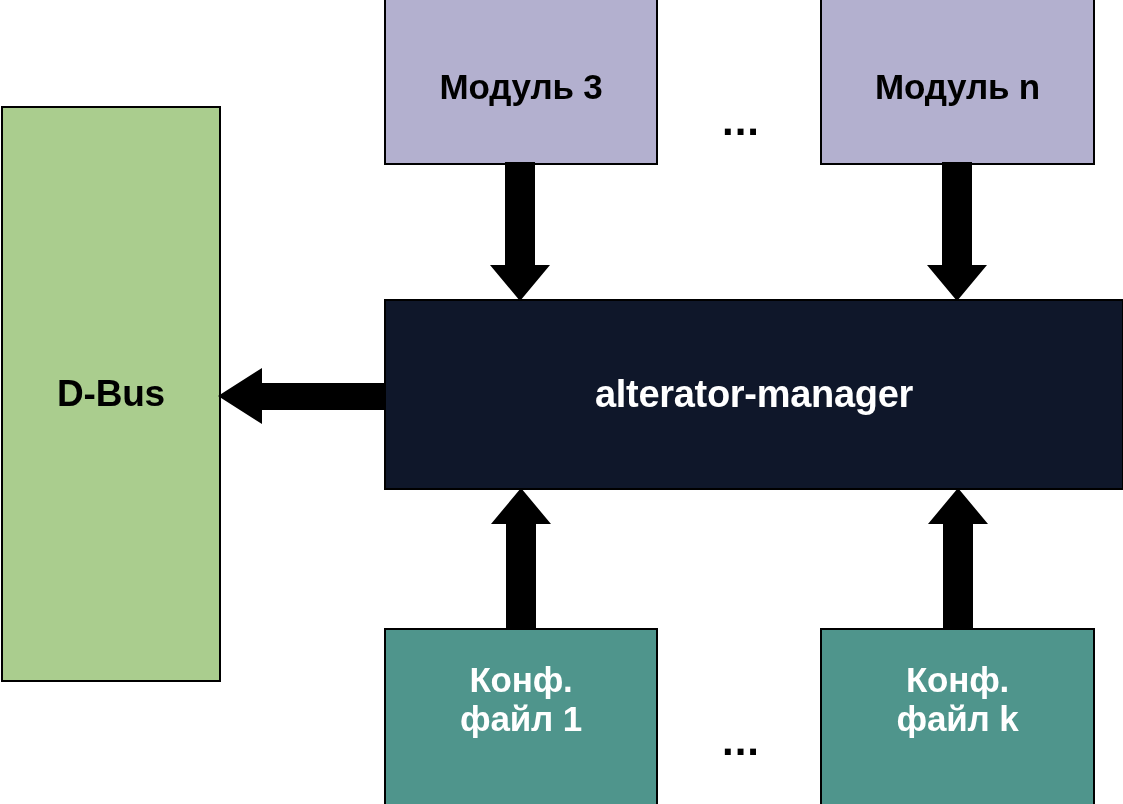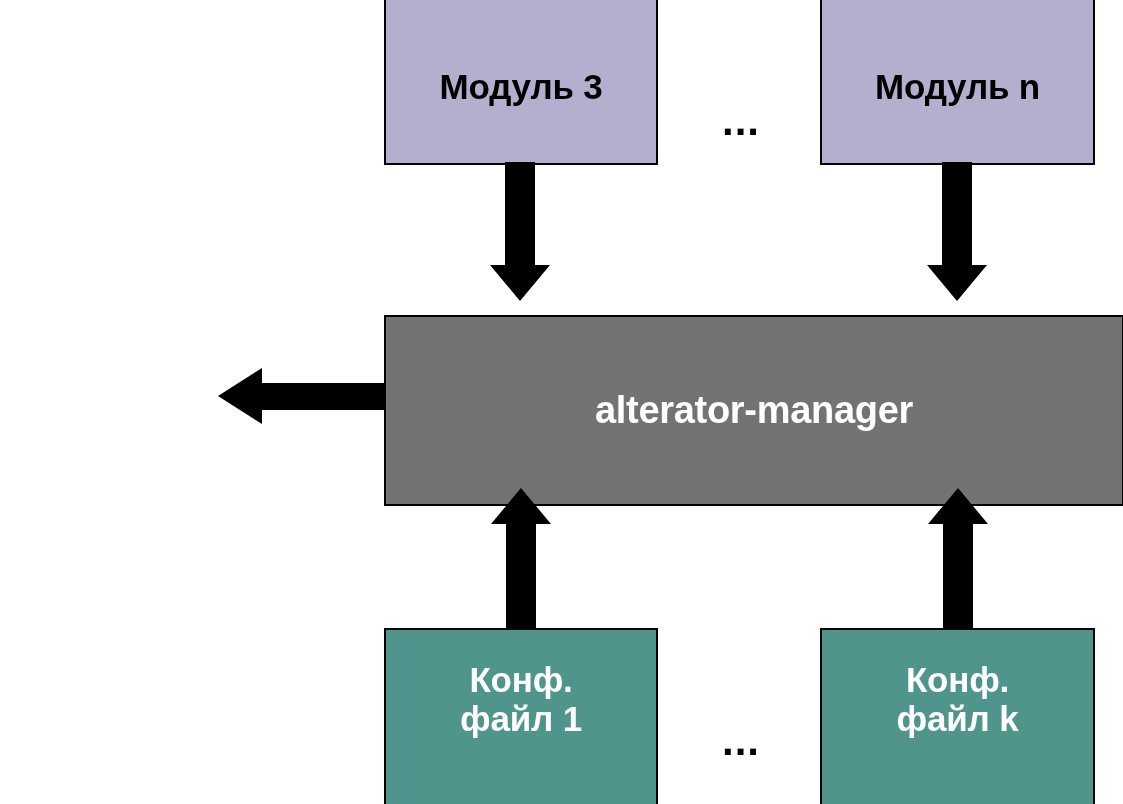--- a/index.html
+++ b/index.html
@@ -124,6 +124,9 @@
 
 <div id="canvas">
 
+  <div class="box" id="dbus-box">
+    <span>D-Bus</span>
+  </div>
 
   <div class="box module-box" id="module-1-box">
     <span>Модуль 3</span>

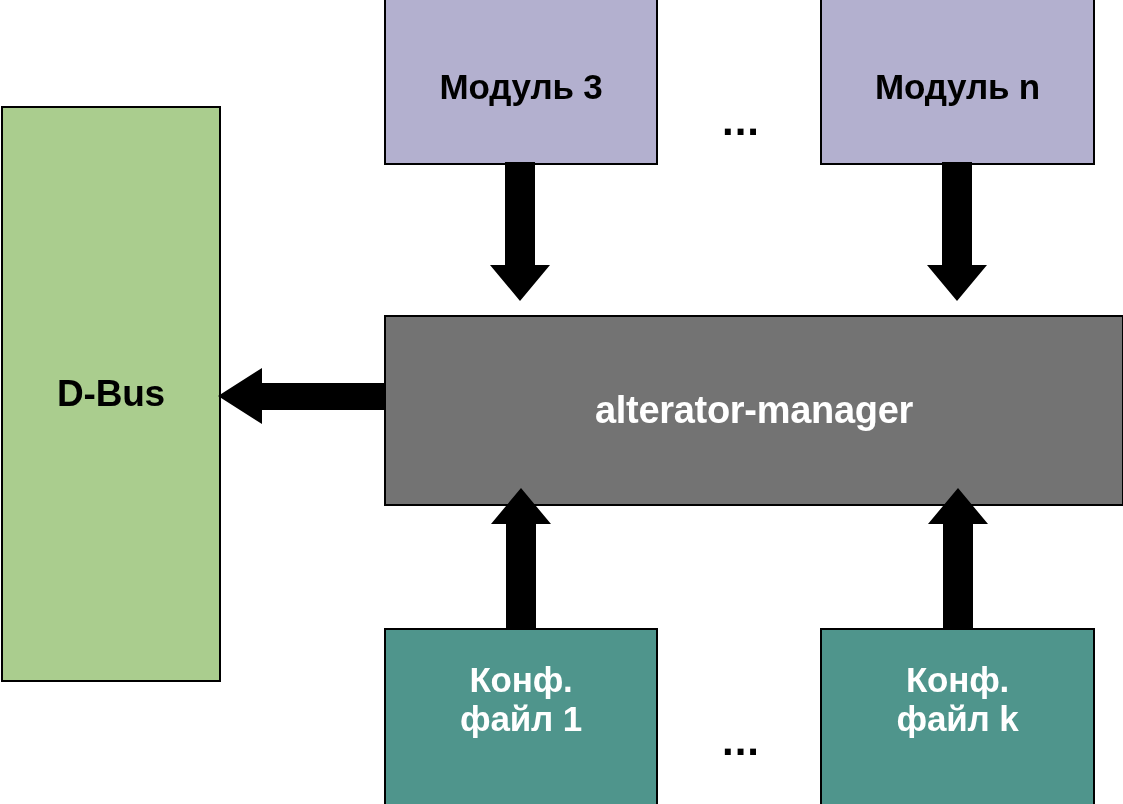--- a/index.html
+++ b/index.html
@@ -66,10 +66,10 @@
   
   #manager-box {
     left: 384px;
-    top: 315px;
+    top: 299px;
     width: 740px;
     height: 191px;
-    background: #737373;
+    background: #0f172a;
     color: #ffffff;
     font-size: 38px;
     letter-spacing: -0.3px;

